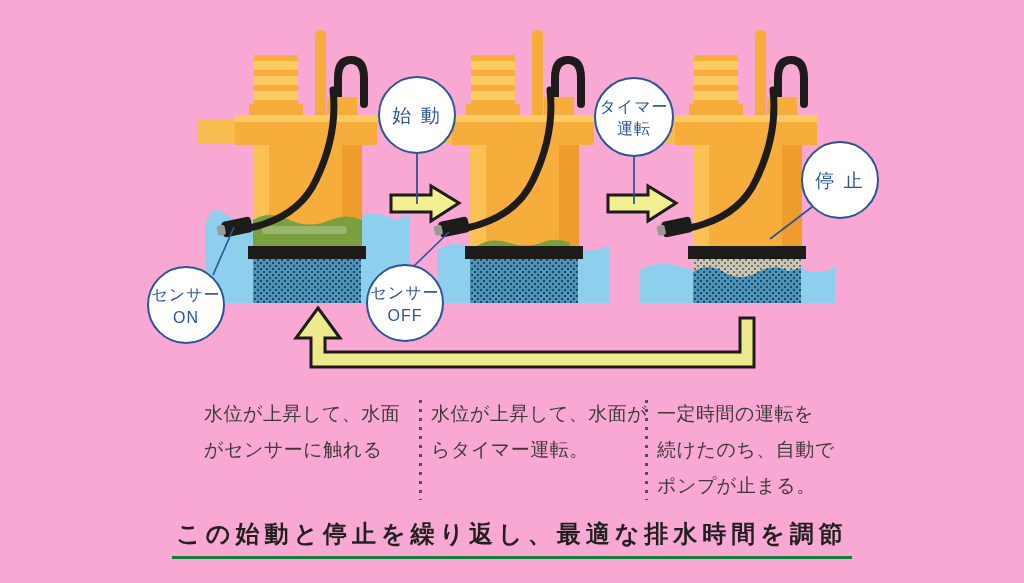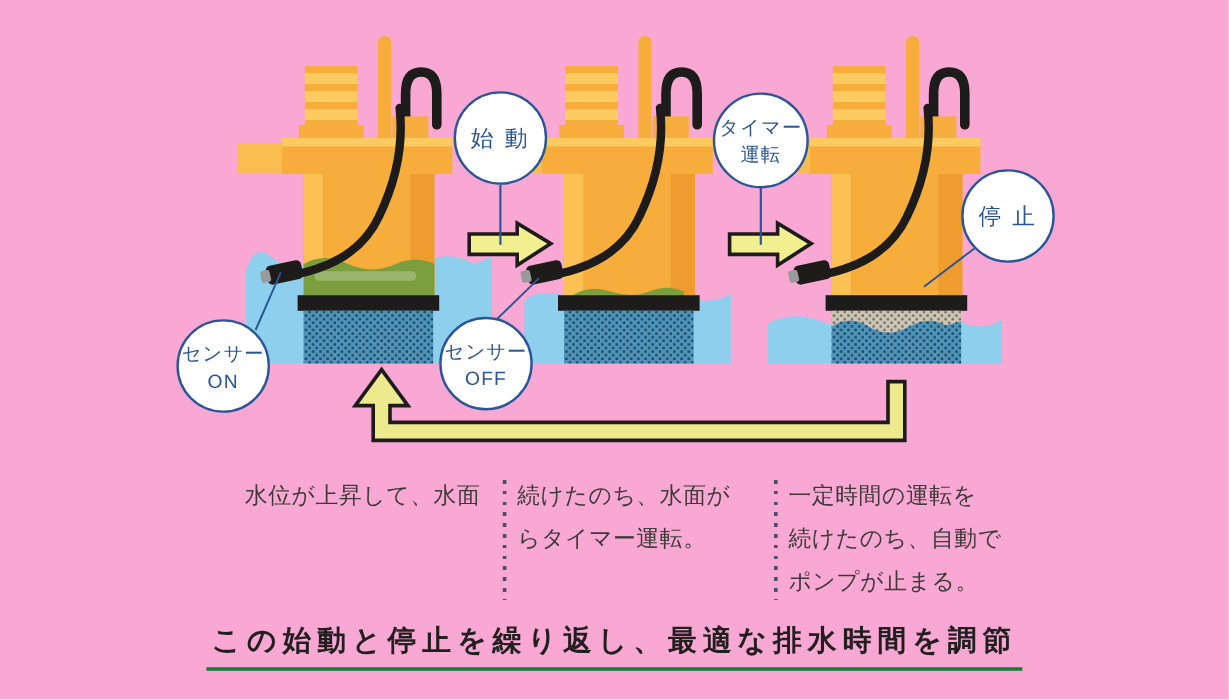--- a/index.html
+++ b/index.html
@@ -145,7 +145,7 @@
     </div>
     <div class="dot-divider" style="left:419px;"></div>
     <div class="step-col" style="left:431px;">
-      <div class="line">続けたのち、水面が</div>
+      <div class="line">水位が上昇して、水面が</div>
       <div class="line">らタイマー運転。</div>
     </div>
     <div class="dot-divider" style="left:645px;"></div>

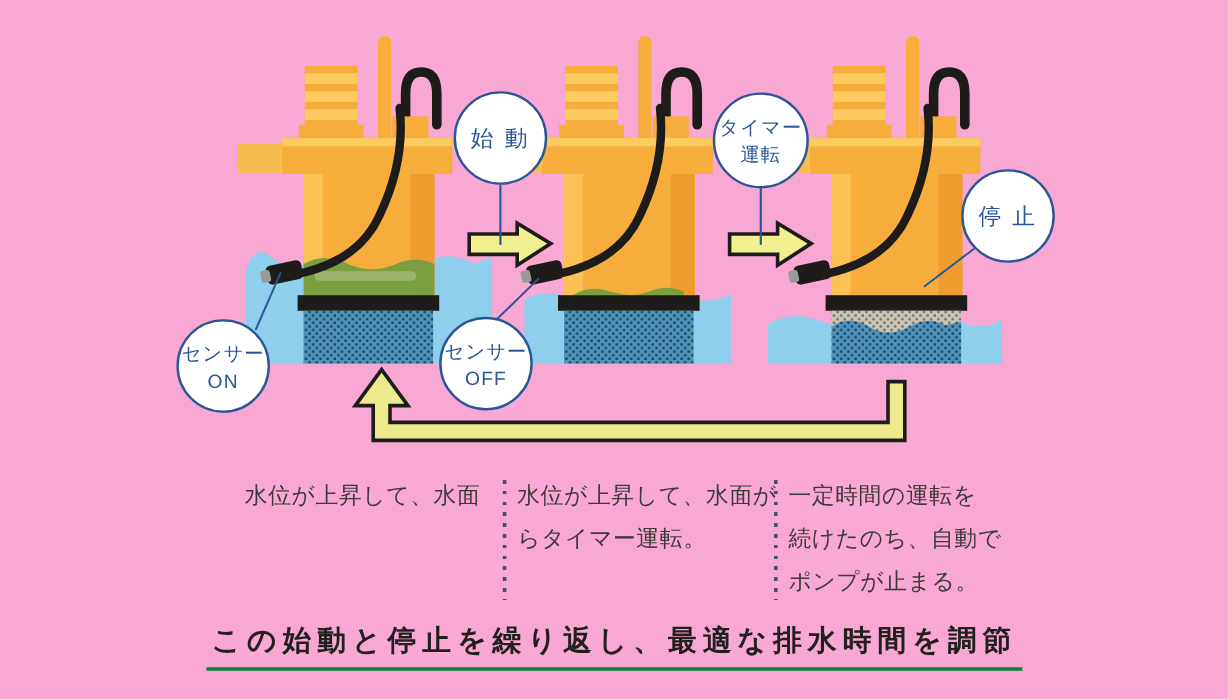--- a/index.html
+++ b/index.html
@@ -142,6 +142,7 @@
   <div class="steps">
     <div class="step-col" style="left:204px;">
       <div class="line">水位が上昇して、水面</div>
+      <div class="line">がセンサーに触れる</div>
     </div>
     <div class="dot-divider" style="left:419px;"></div>
     <div class="step-col" style="left:431px;">

